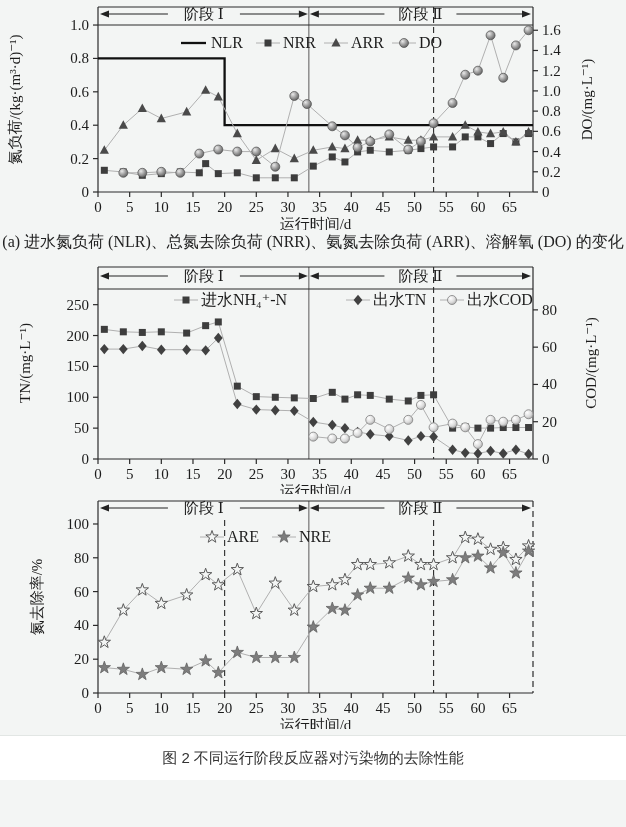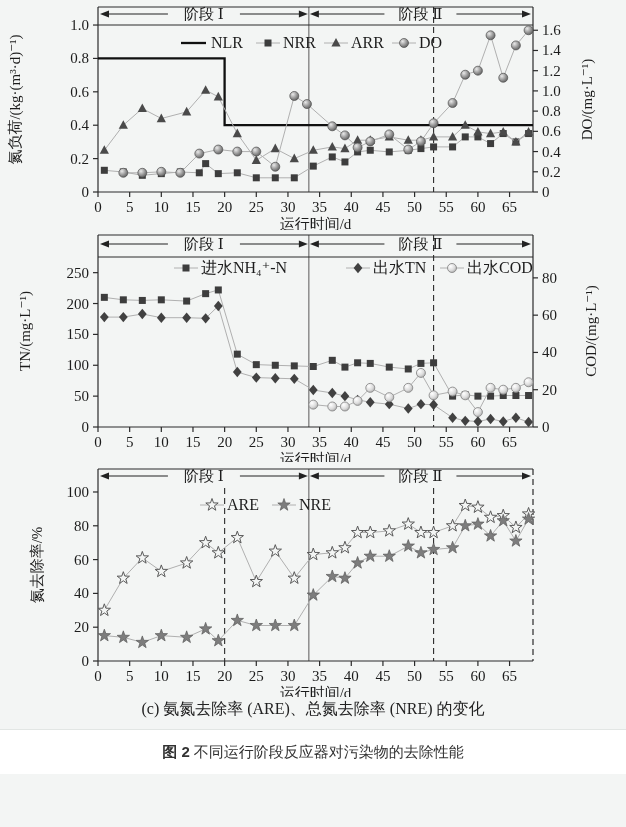--- a/index.html
+++ b/index.html
@@ -218,6 +218,7 @@
         <text x="419" y="48" font-size="16" text-anchor="start">DO</text>
       </g>
     </svg>
+  <div class="subcap">(a) 进水氮负荷 (NLR)、总氮去除负荷 (NRR)、氨氮去除负荷 (ARR)、溶解氧 (DO) 的变化</div>
 
   <svg width="626" height="232" viewBox="0 0 626 232">
       <line x1="308.85152838427945" y1="5" x2="308.85152838427945" y2="197" stroke="#666" stroke-width="1.1"></line>

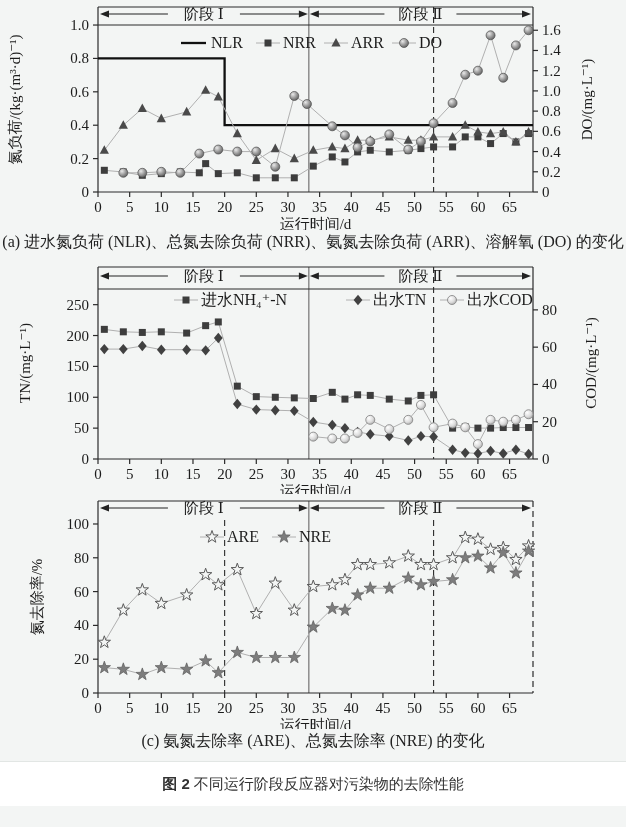--- a/index.html
+++ b/index.html
@@ -512,7 +512,6 @@
         <text x="299" y="48" font-size="16" text-anchor="start">NRE</text>
       </g>
     </svg>
-  <div class="subcap">(c) 氨氮去除率 (ARE)、总氮去除率 (NRE) 的变化</div>
 
   <div class="figband">
     <span class="figlabel">图 2</span><span>不同运行阶段反应器对污染物的去除性能</span>

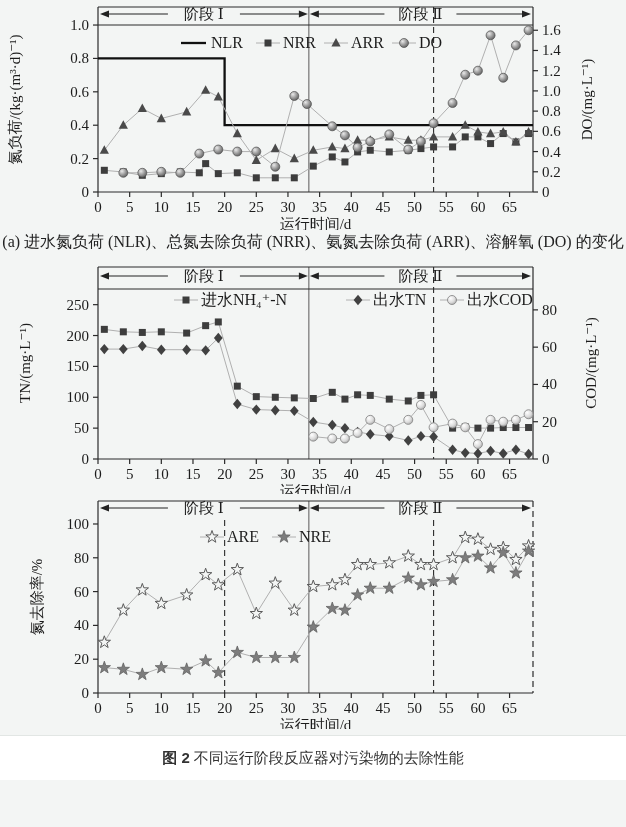--- a/index.html
+++ b/index.html
@@ -11,7 +11,7 @@
   .figband{background:#ffffff;border-top:1px solid #e2e6e4;margin-top:6px;
            padding:13px 0 12px 0;text-align:center;
            font-family:"Liberation Sans","DejaVu Sans",sans-serif;font-size:15px;color:#333;}
-  .figband .figlabel{font-weight:bold;margin-right:4px;}
+  .figband .figlabel{font-weight:normal;margin-right:4px;}
 </style>
 </head>
 <body>

